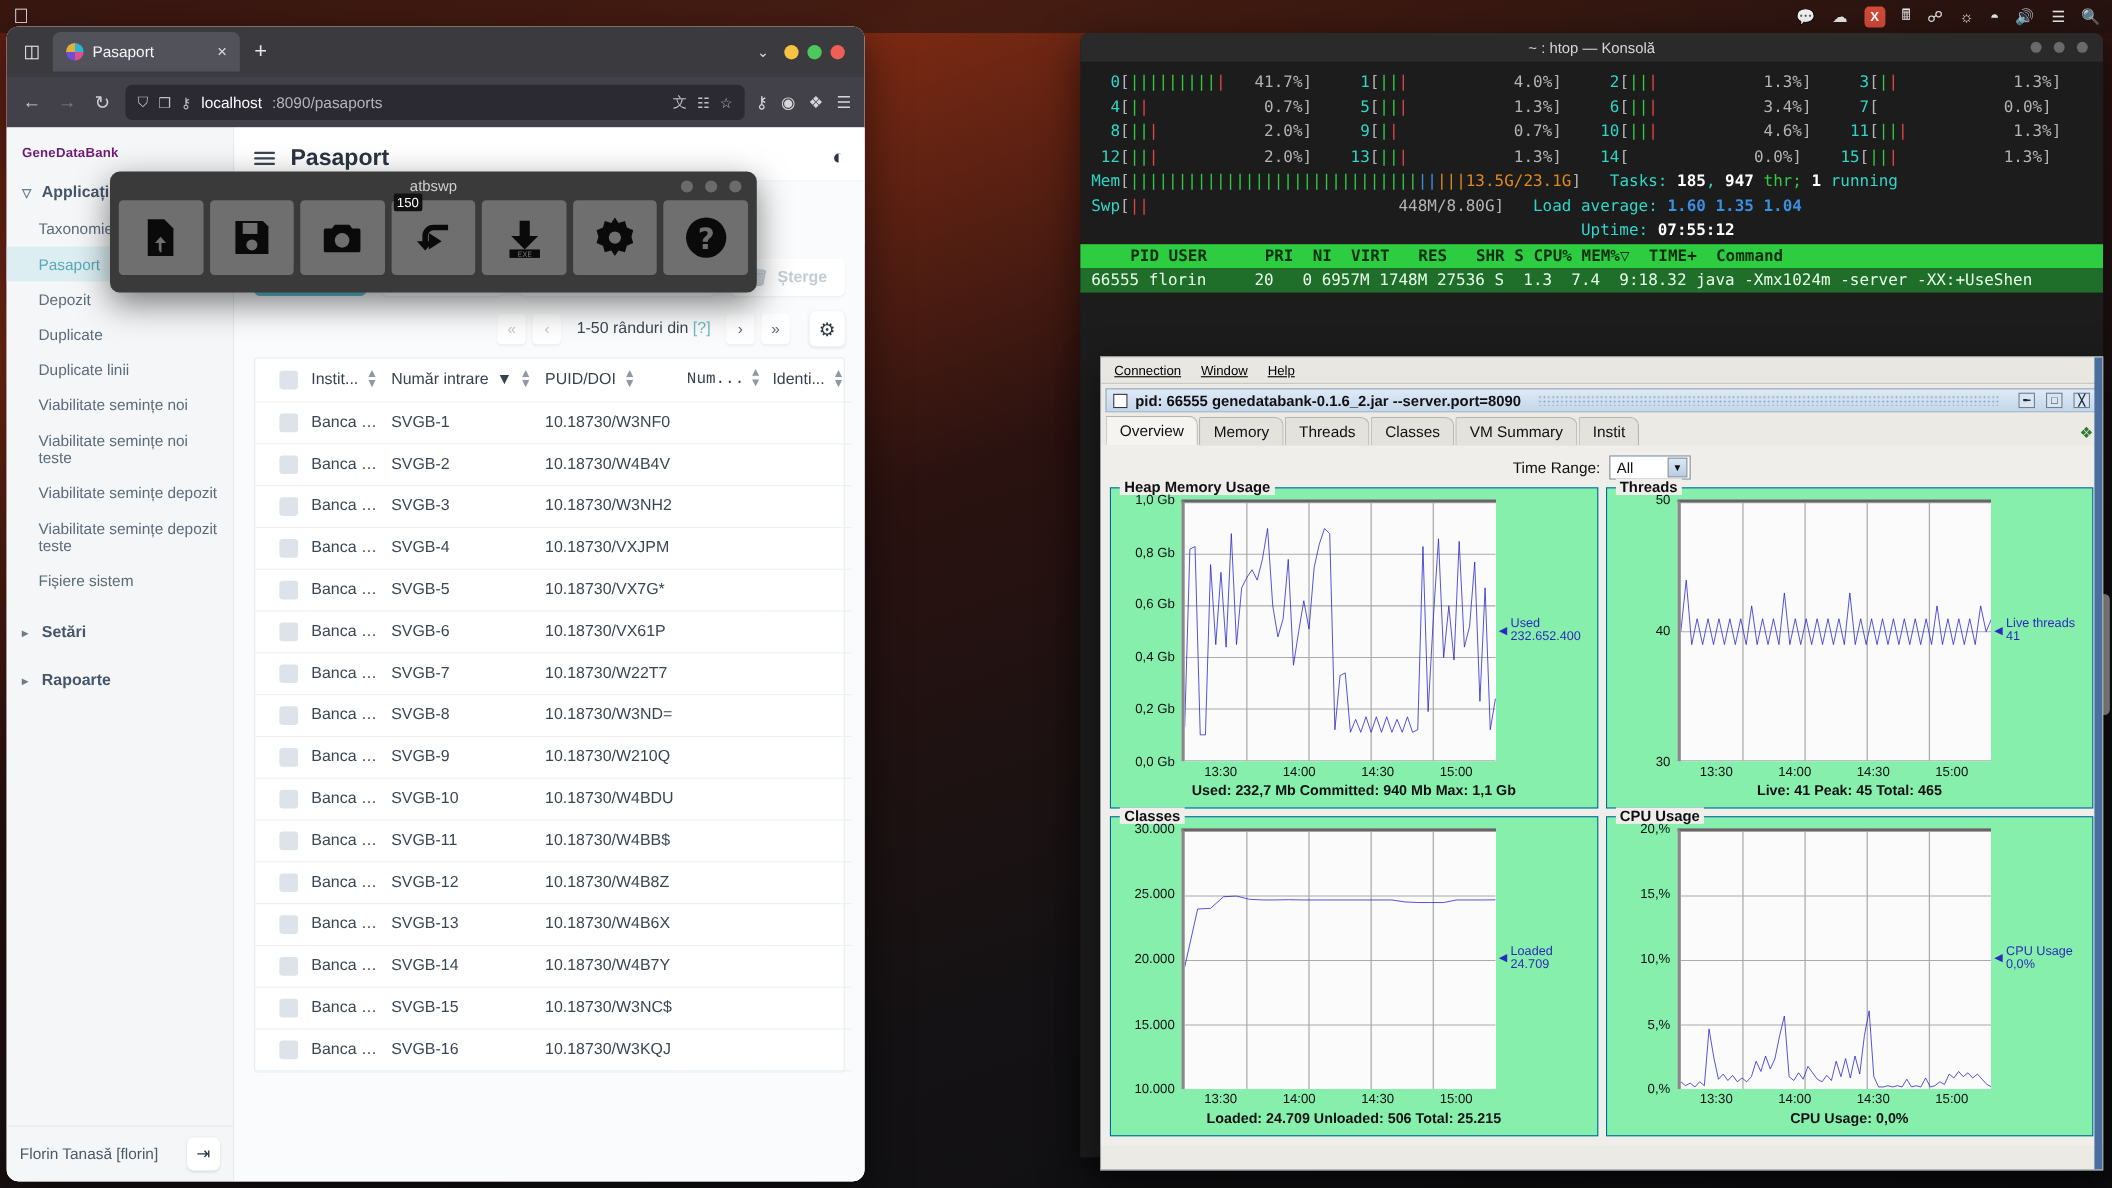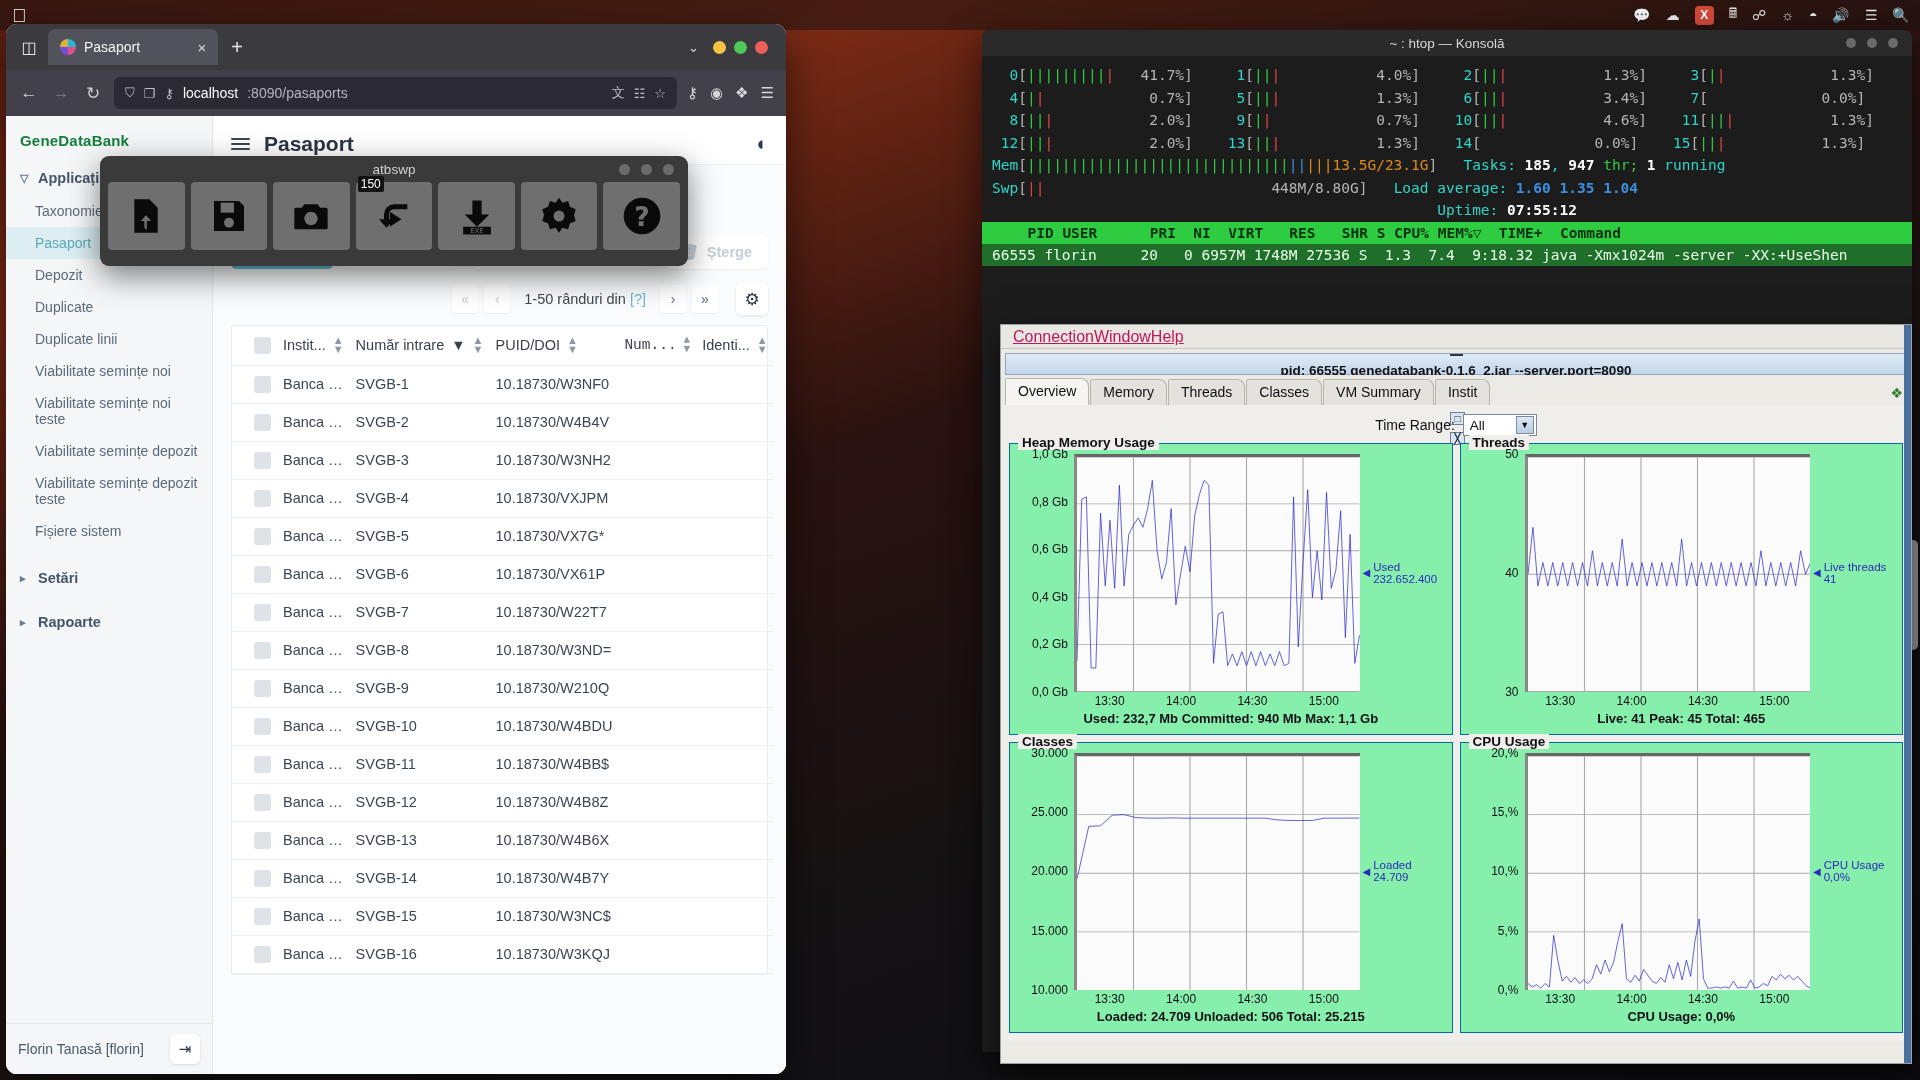--- a/index.html
+++ b/index.html
@@ -89,7 +89,7 @@
     display: flex; flex-direction: column; flex: 0 0 207px;
   }
   .brand {
-    font-size: 15px; font-weight: bold; color: #15803d;
+    font-size: 12px; font-weight: bold; color: #701a75;
     padding: 16px 0 12px 14px; letter-spacing: .2px;
   }
   .nav-group {

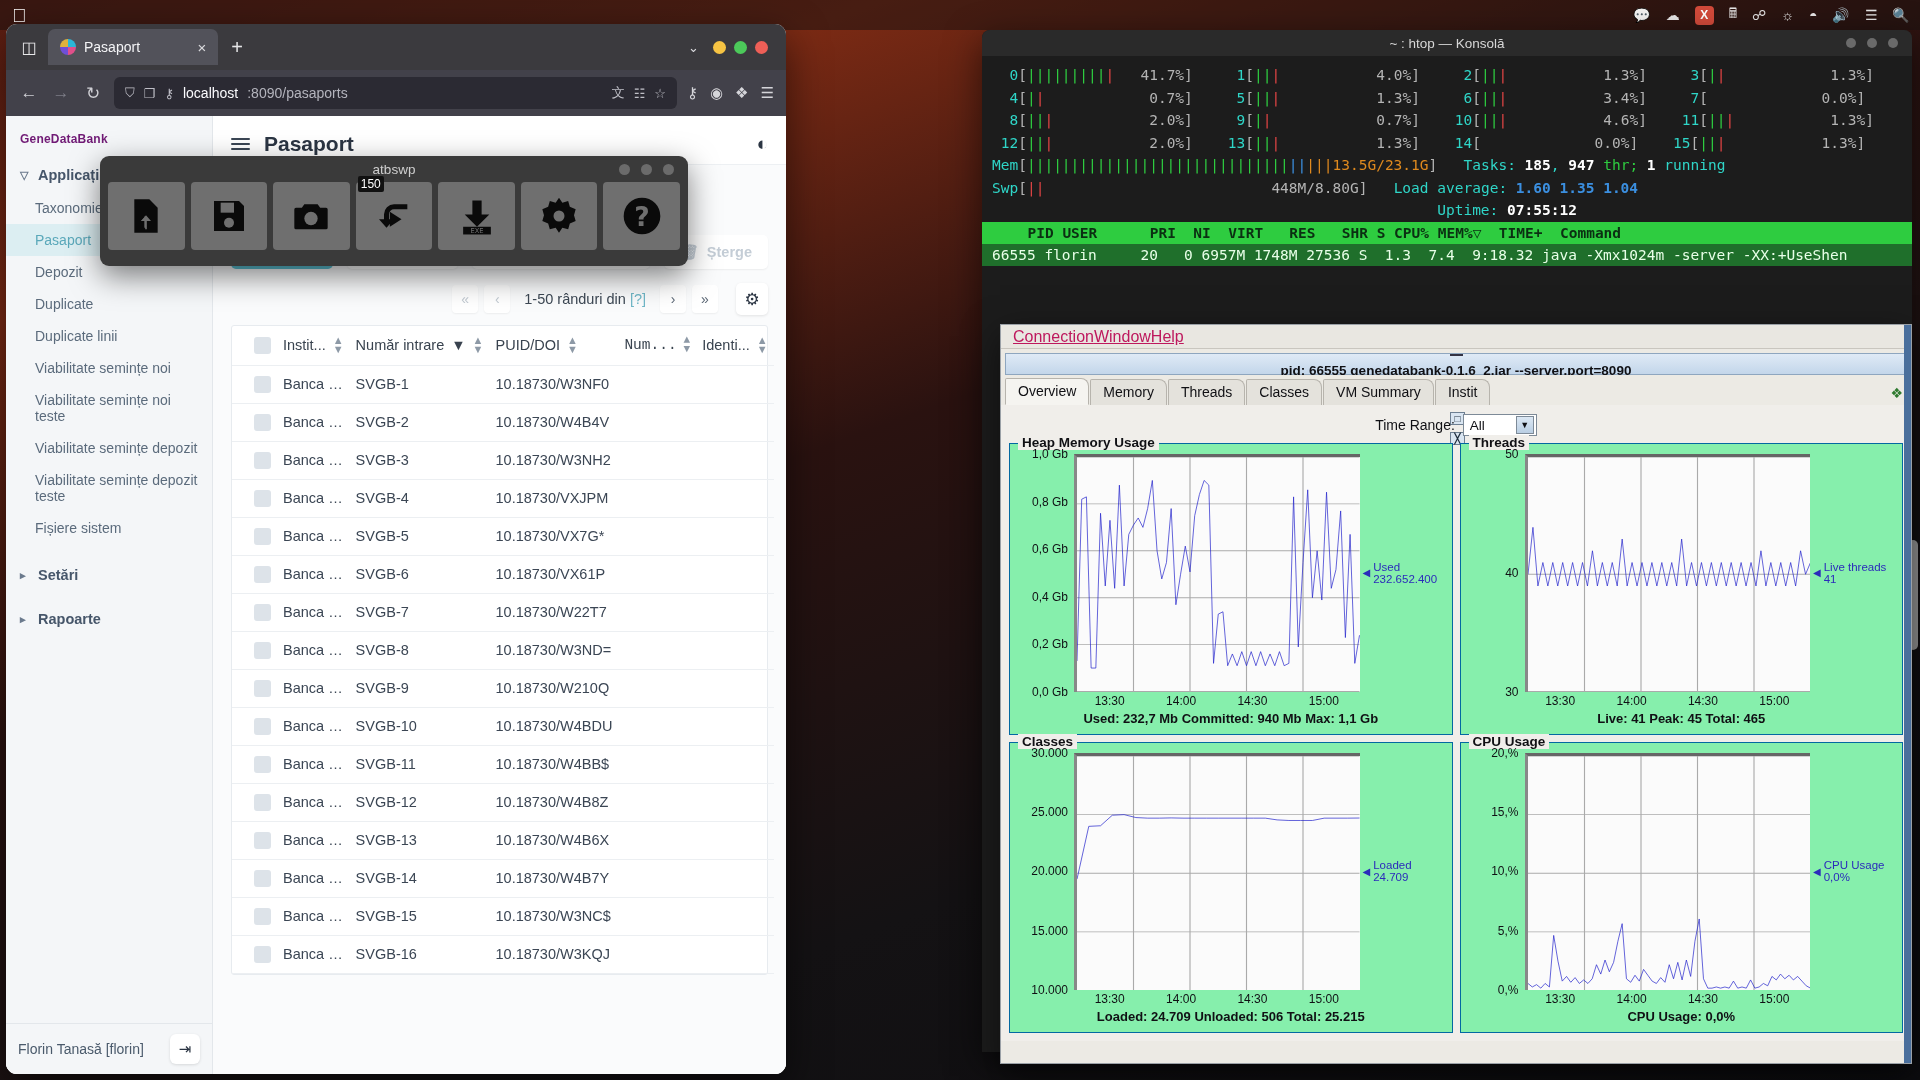--- a/index.html
+++ b/index.html
@@ -253,8 +253,8 @@
   .jc-dots i { width: 10px; height:10px; border-radius:50%; background:#6a6a6a; display:block;}
   .jc-menubar {
     height: 24px; background:#e9e7e1; border-bottom:1px solid #c9c6bf;
-    display:flex; align-items:center; padding: 0 12px;
-    font-size: 16px; color:#be185d;
+    display:flex; align-items:center; gap: 18px; padding: 0 12px;
+    font-size: 12px; color:#000000;
   }
   .jc-menubar u { text-decoration: underline; }
   .jc-internal-title {

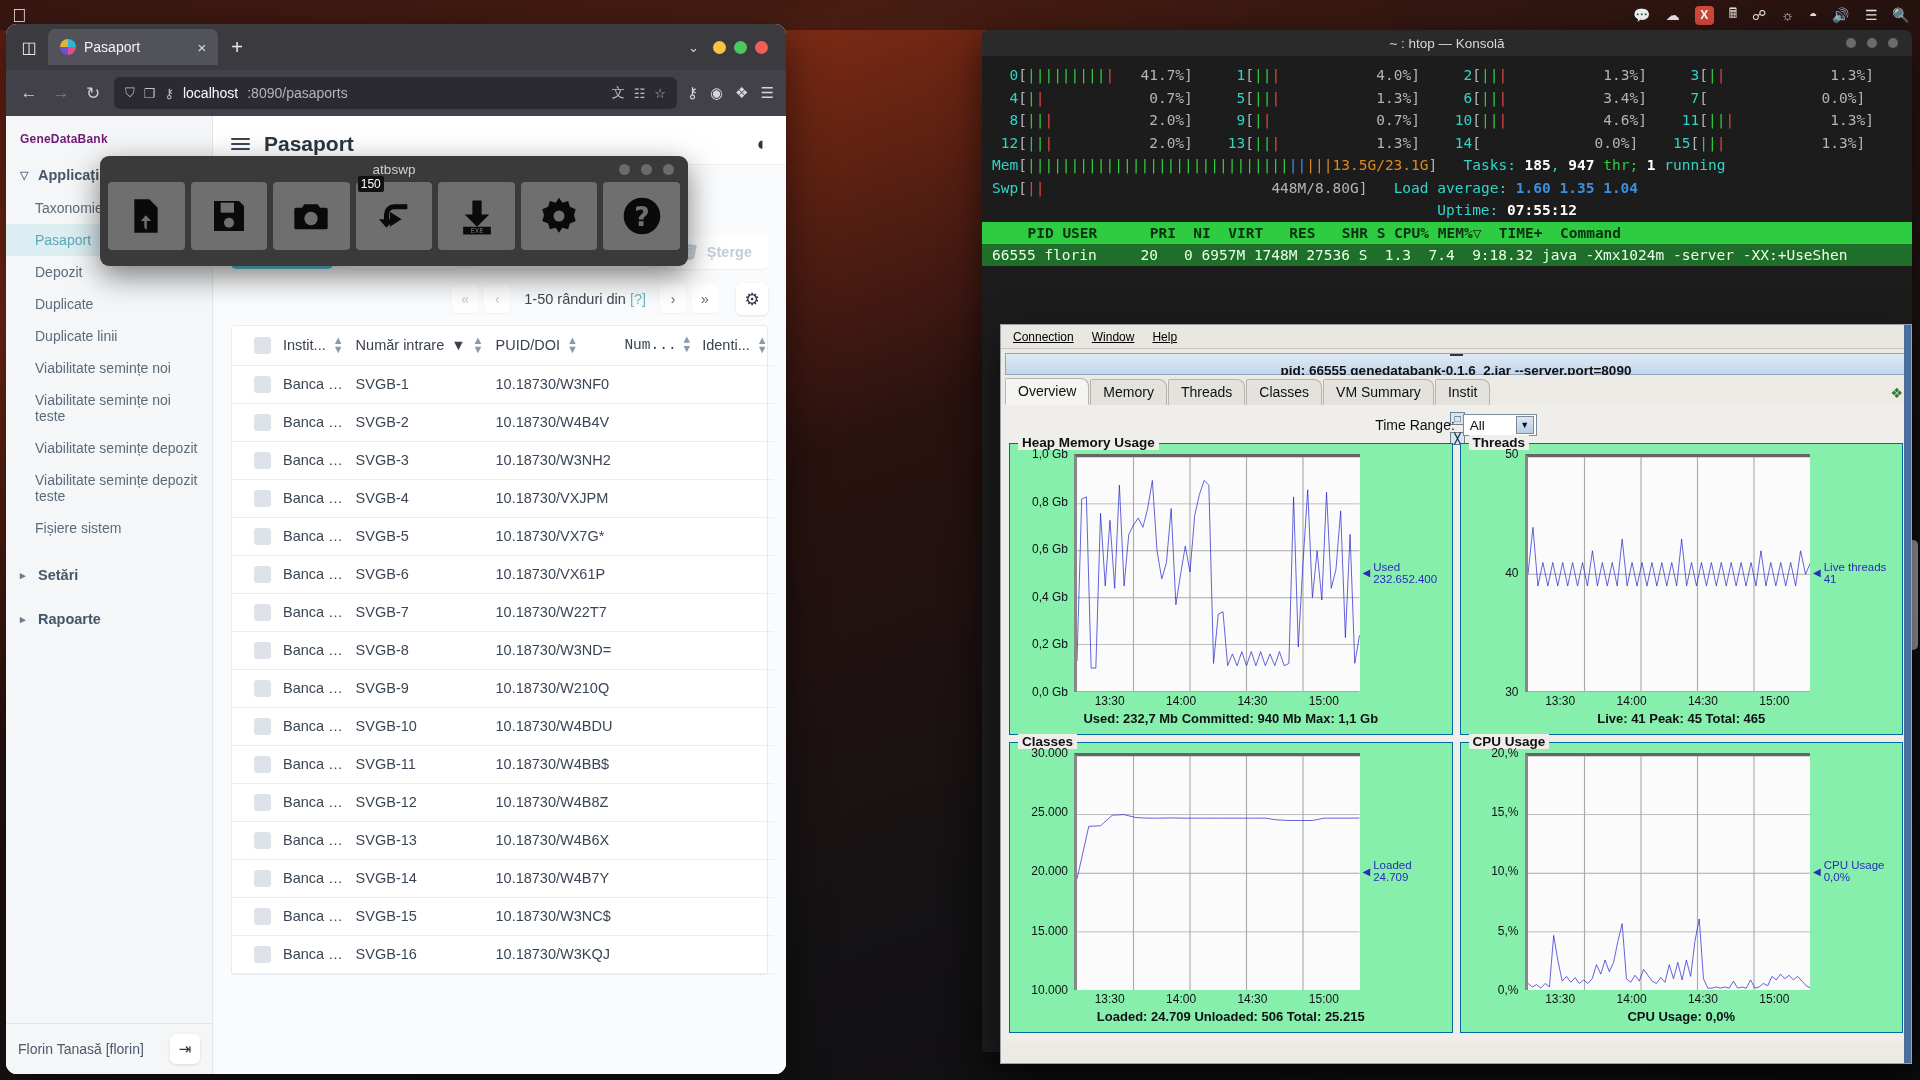--- a/index.html
+++ b/index.html
@@ -262,7 +262,7 @@
     background: linear-gradient(#dfeaf6,#c3d6ea);
     border: 1px solid #8ea6bf;
     display:flex; align-items:center; gap:7px; padding: 0 6px;
-    font-size: 13.5px; color:#101014; font-weight: bold; flex-direction: column;
+    font-size: 13.5px; color:#101014; font-weight: bold;
   }
   .jc-internal-title .docico {
     width: 13px; height: 13px; border:1px solid #334; background:#fff;

